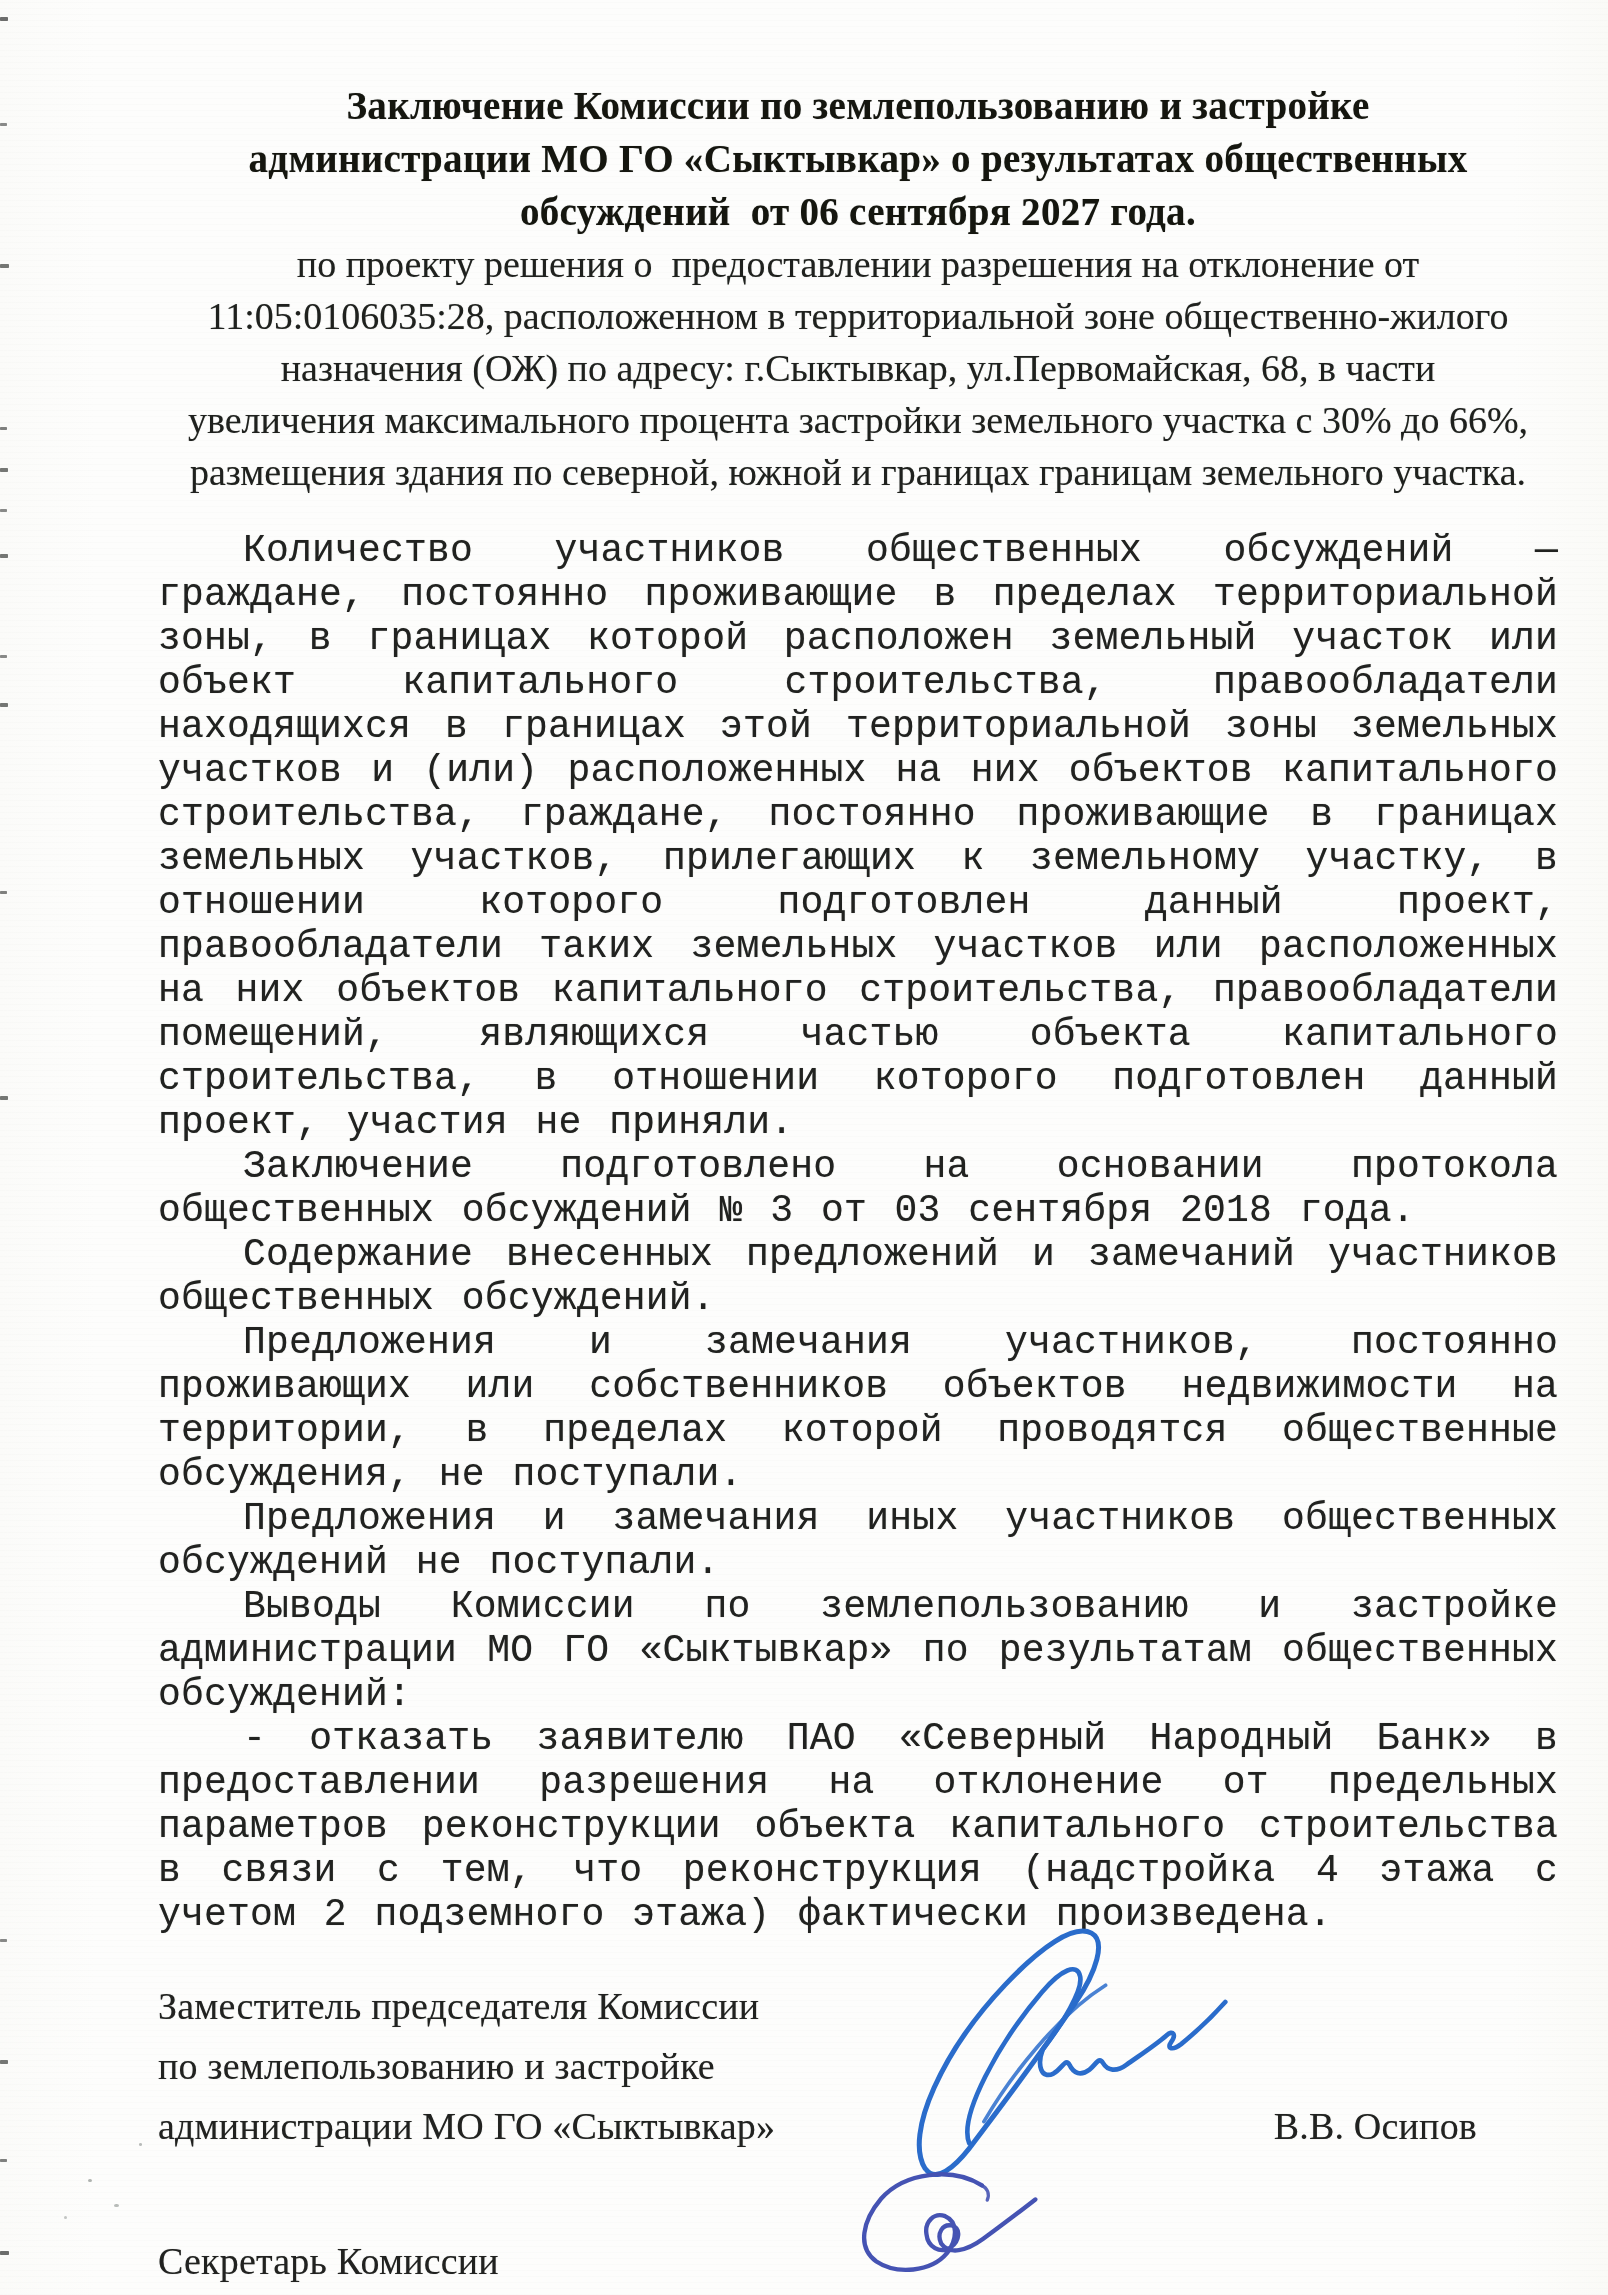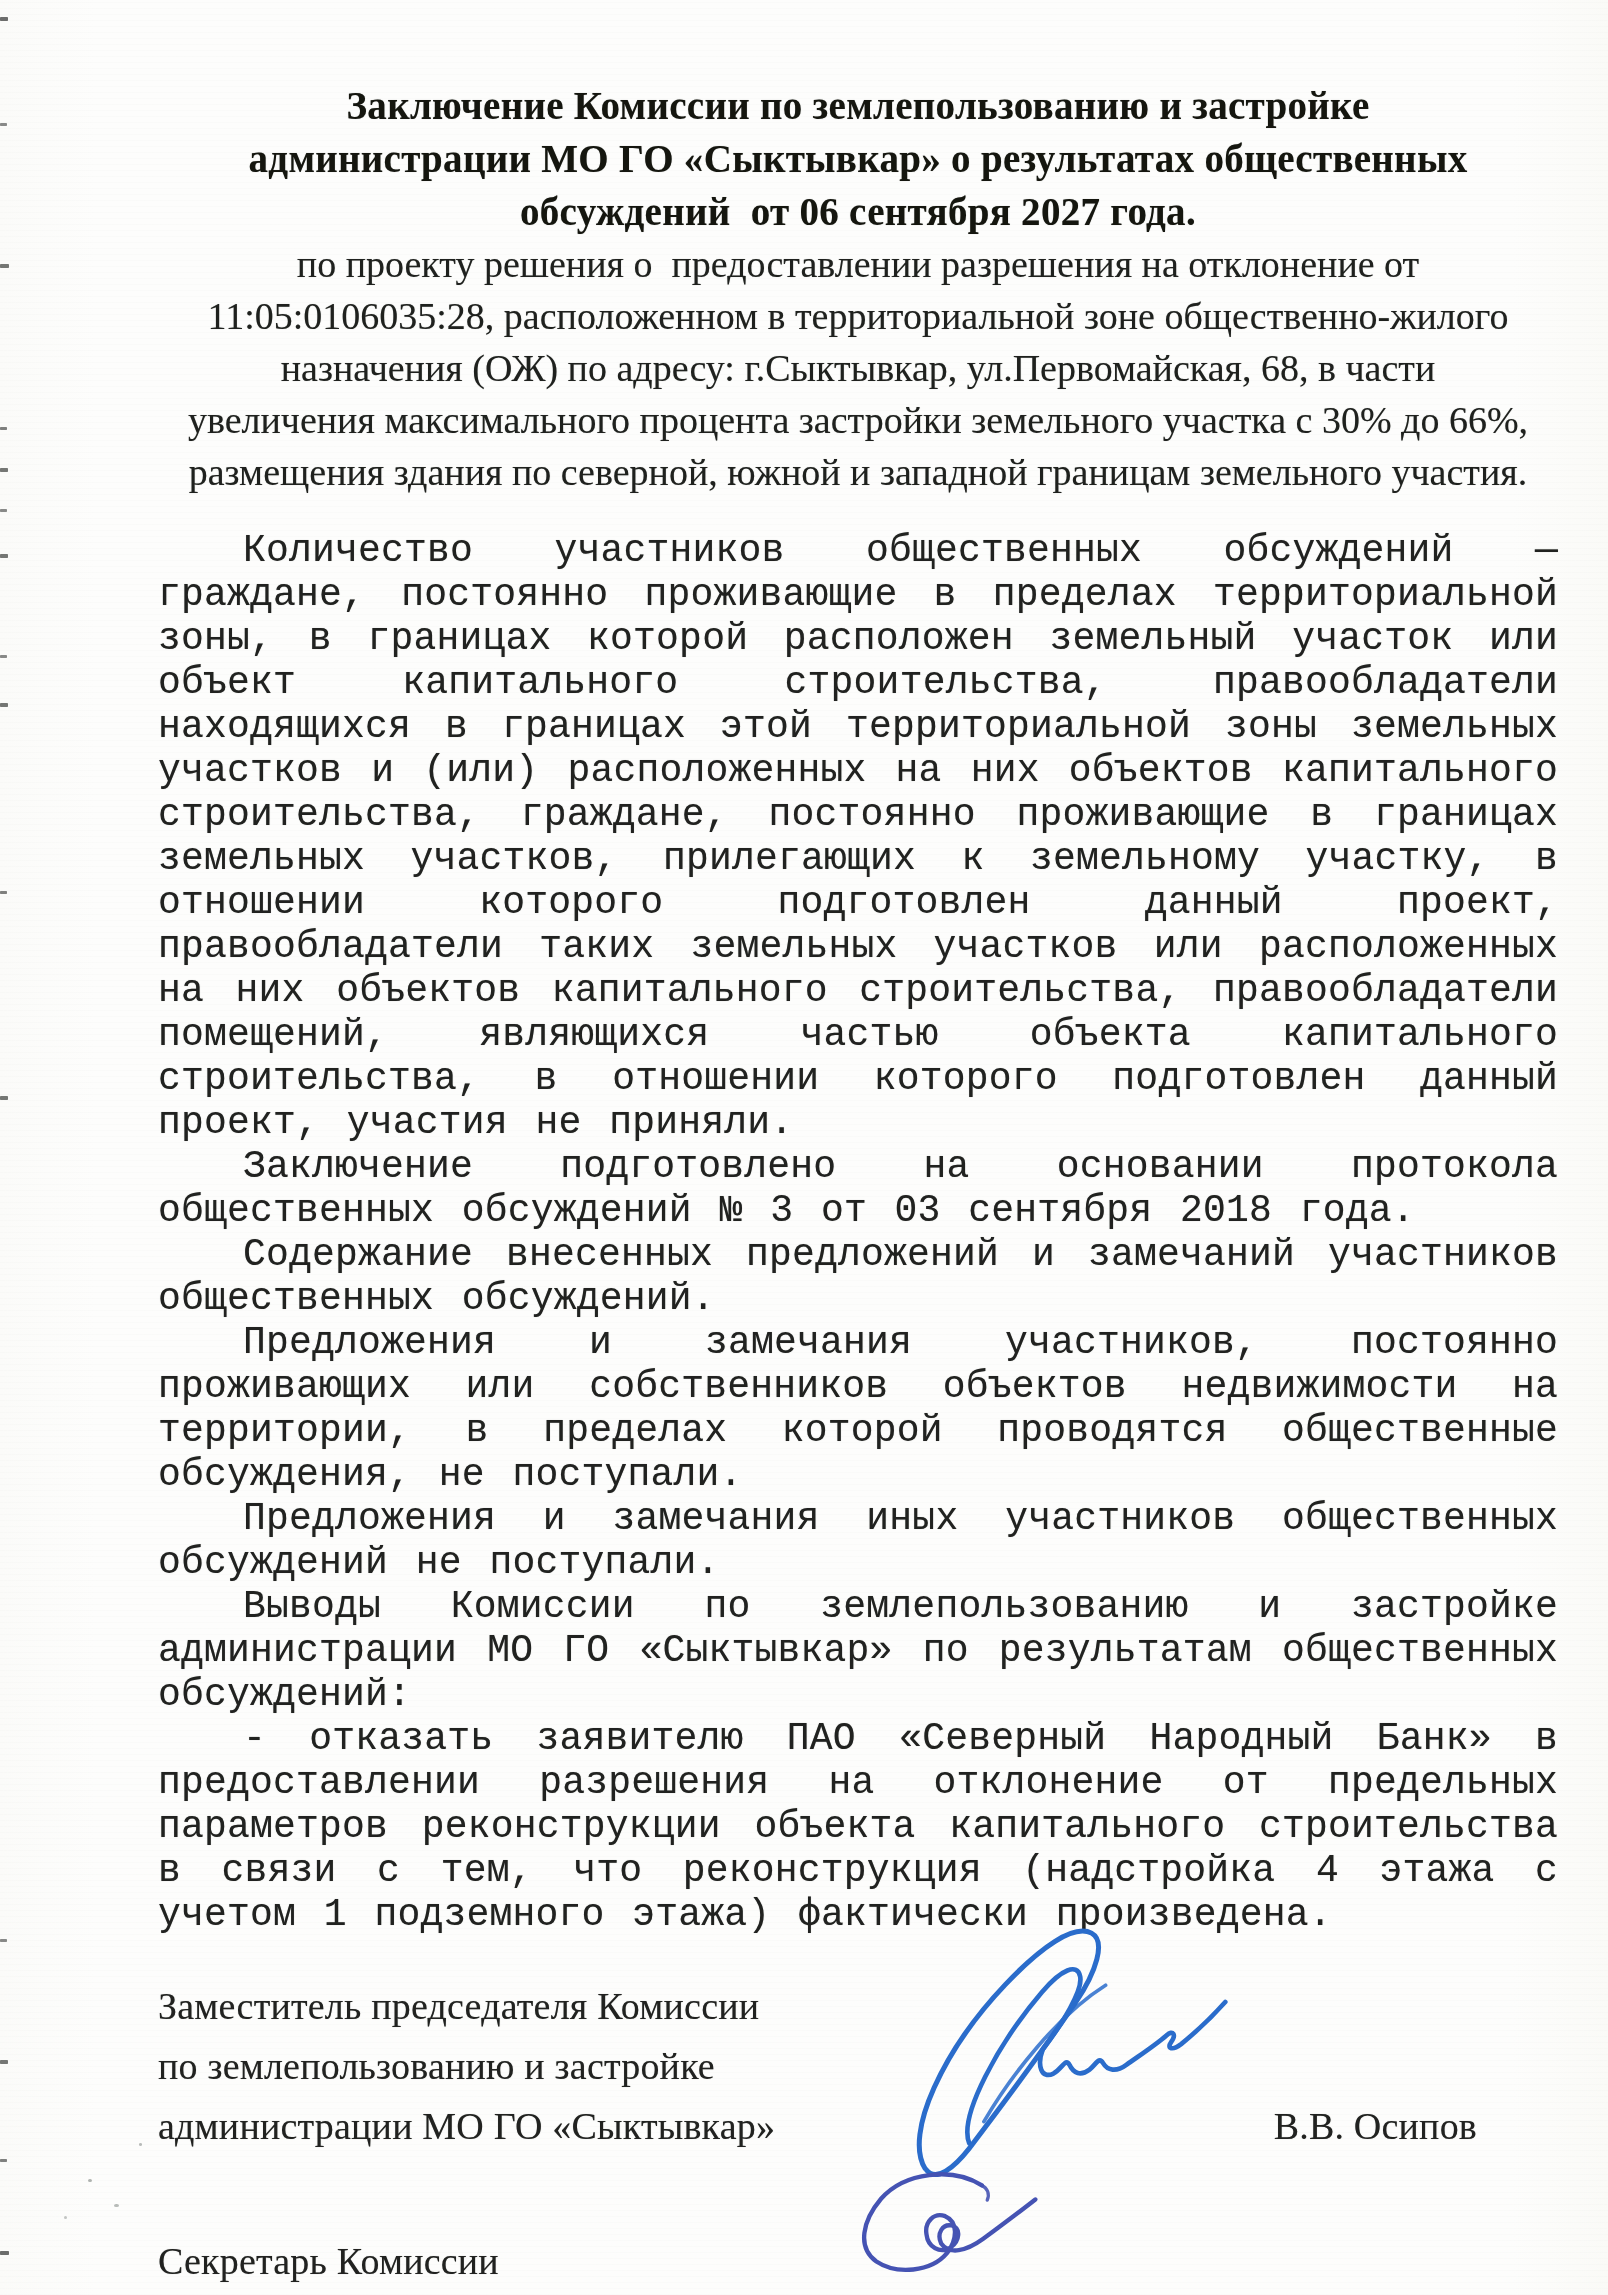--- a/index.html
+++ b/index.html
@@ -123,7 +123,7 @@
       <div class="line">11:05:0106035:28, расположенном в территориальной зоне общественно-жилого</div>
       <div class="line">назначения (ОЖ) по адресу: г.Сыктывкар, ул.Первомайская, 68, в части</div>
       <div class="line">увеличения максимального процента застройки земельного участка с 30% до 66%,</div>
-      <div class="line">размещения здания по северной, южной и западной границам земельного участия.</div>
+      <div class="line">размещения здания по северной, южной и границах границам земельного участка.</div>
     </div>
 
     <div class="bodytext soft">

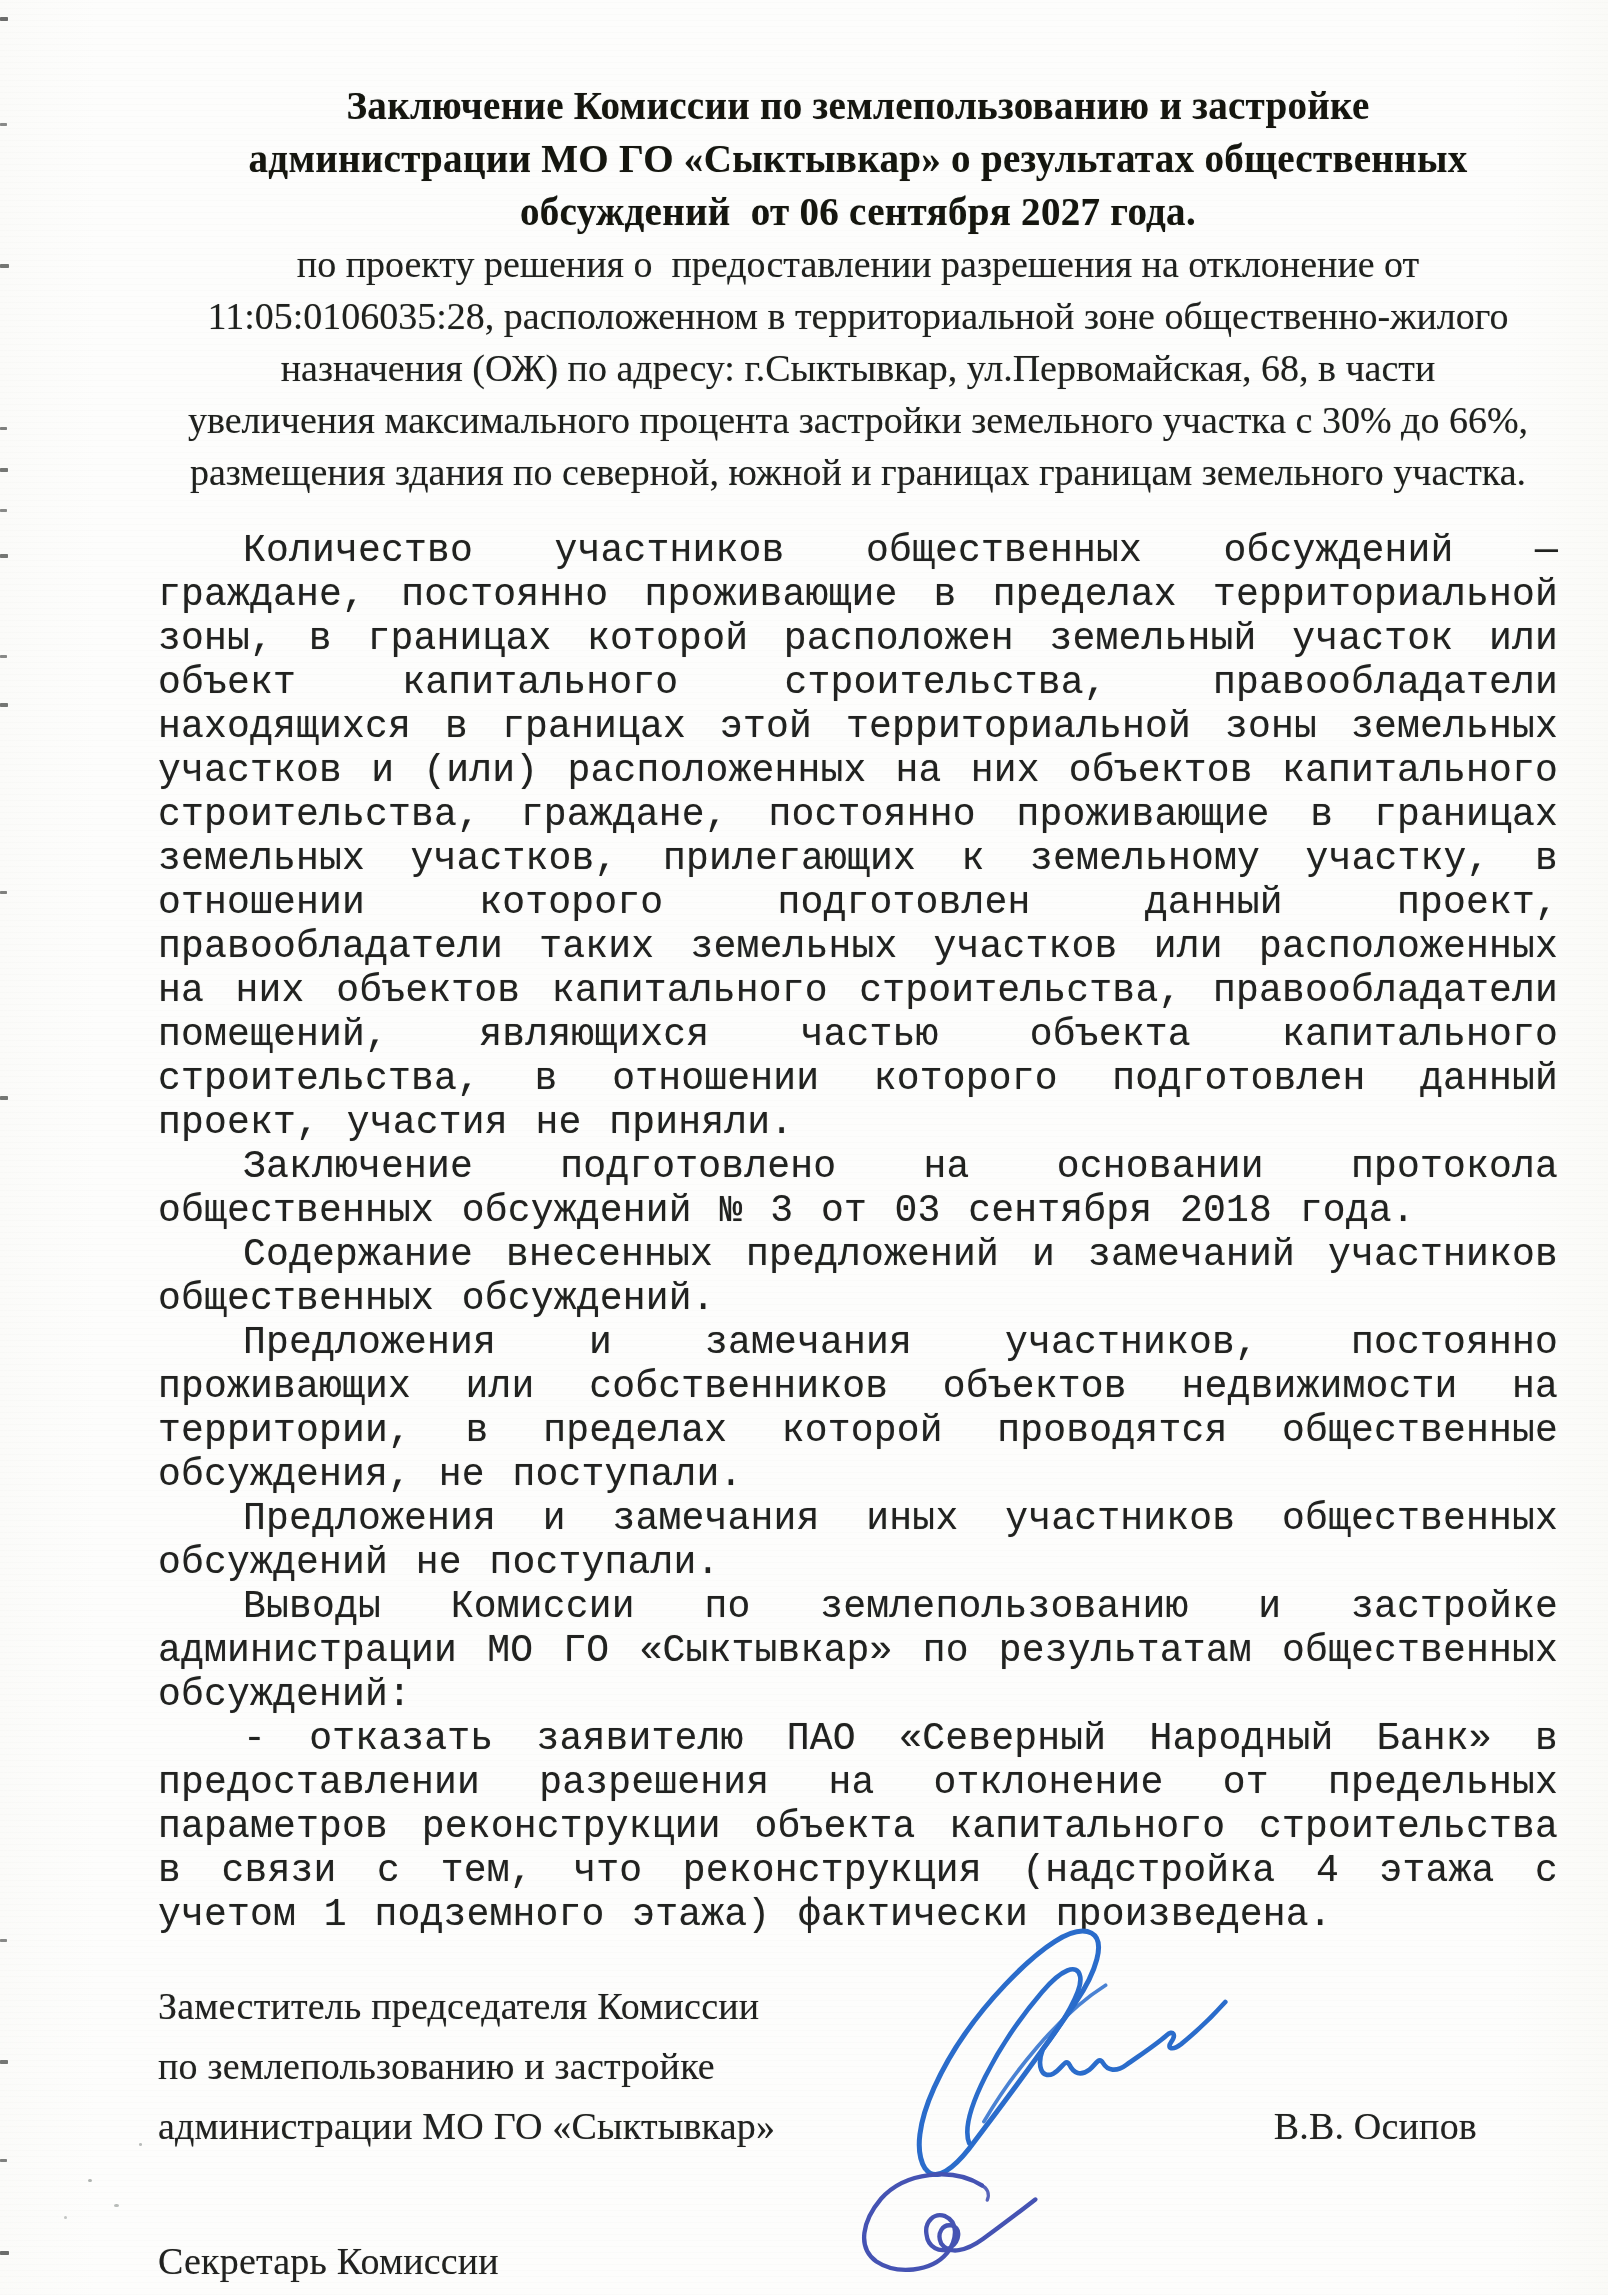--- a/index.html
+++ b/index.html
@@ -133,7 +133,7 @@
       <p class="para">Предложения и замечания участников, постоянно проживающих или собственников объектов недвижимости на территории, в пределах которой проводятся общественные обсуждения, не поступали.</p>
       <p class="para">Предложения и замечания иных участников общественных обсуждений не поступали.</p>
       <p class="para">Выводы Комиссии по землепользованию и застройке администрации МО ГО «Сыктывкар» по результатам общественных обсуждений:</p>
-      <p class="para">- отказать заявителю ПАО «Северный Народный Банк» в предоставлении разрешения на отклонение от предельных параметров реконструкции объекта капитального строительства в связи с тем, что реконструкция (надстройка 4 этажа с учетом 1 подземного этажа) фактически произведена.</p>
+      <p class="para">- отказать заявителю ПАО «Северный Народный Банк» в предоставлении разрешения на отклонение от предельных параметров реконструкции объекта капитального строительства в связи с тем, что реконструкция (надстройка 4 этажа с учетом 2 подземного этажа) фактически произведена.</p>
     </div>
 
     <div class="sig-section">

